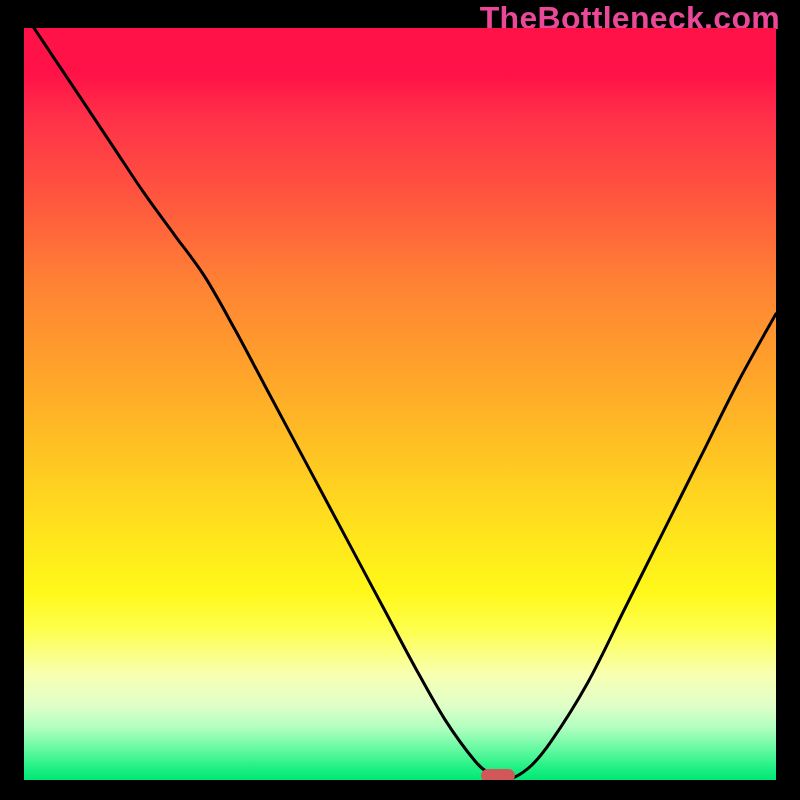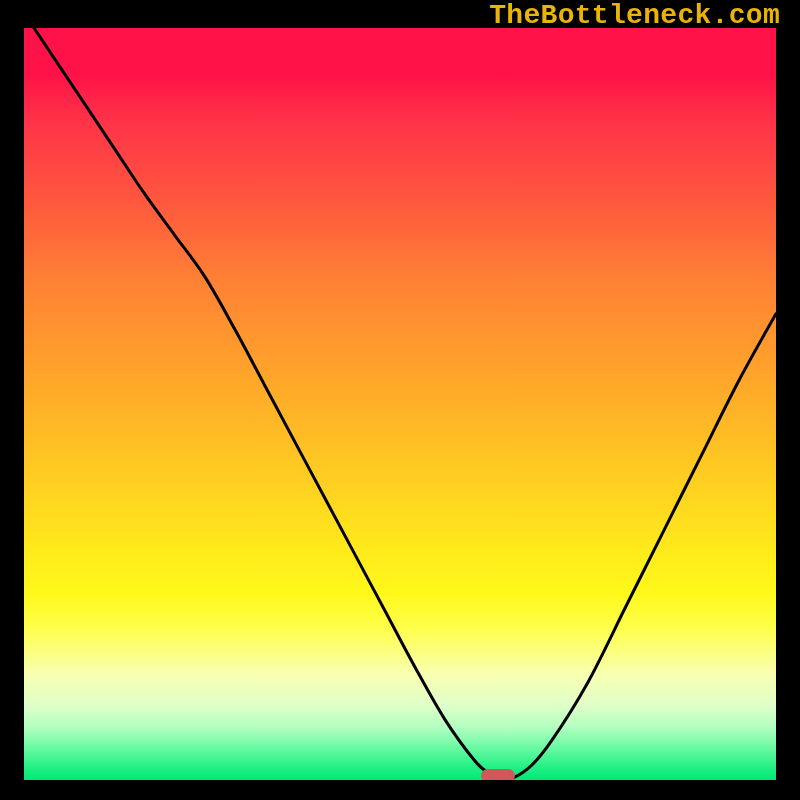--- a/index.html
+++ b/index.html
@@ -22,10 +22,10 @@
     position: absolute;
     top: 0;
     right: 20px;
-    font-family: Liberation Mono, monospace;
-    font-size: 28px;
+    font-family: Liberation Sans, sans-serif;
+    font-size: 32px;
     font-weight: bold;
-    color: #eab308;
+    color: #ec4899;
     letter-spacing: 0.3px;
   }
   .plot {

